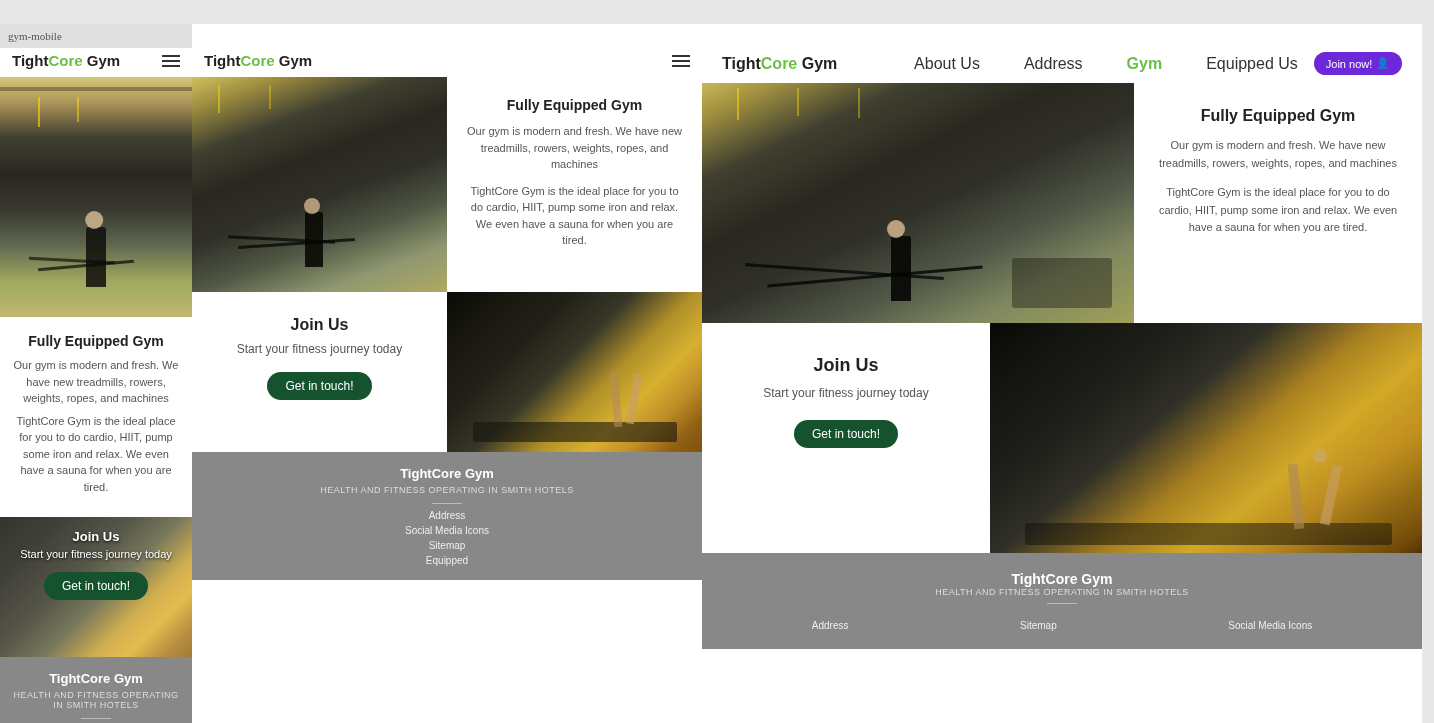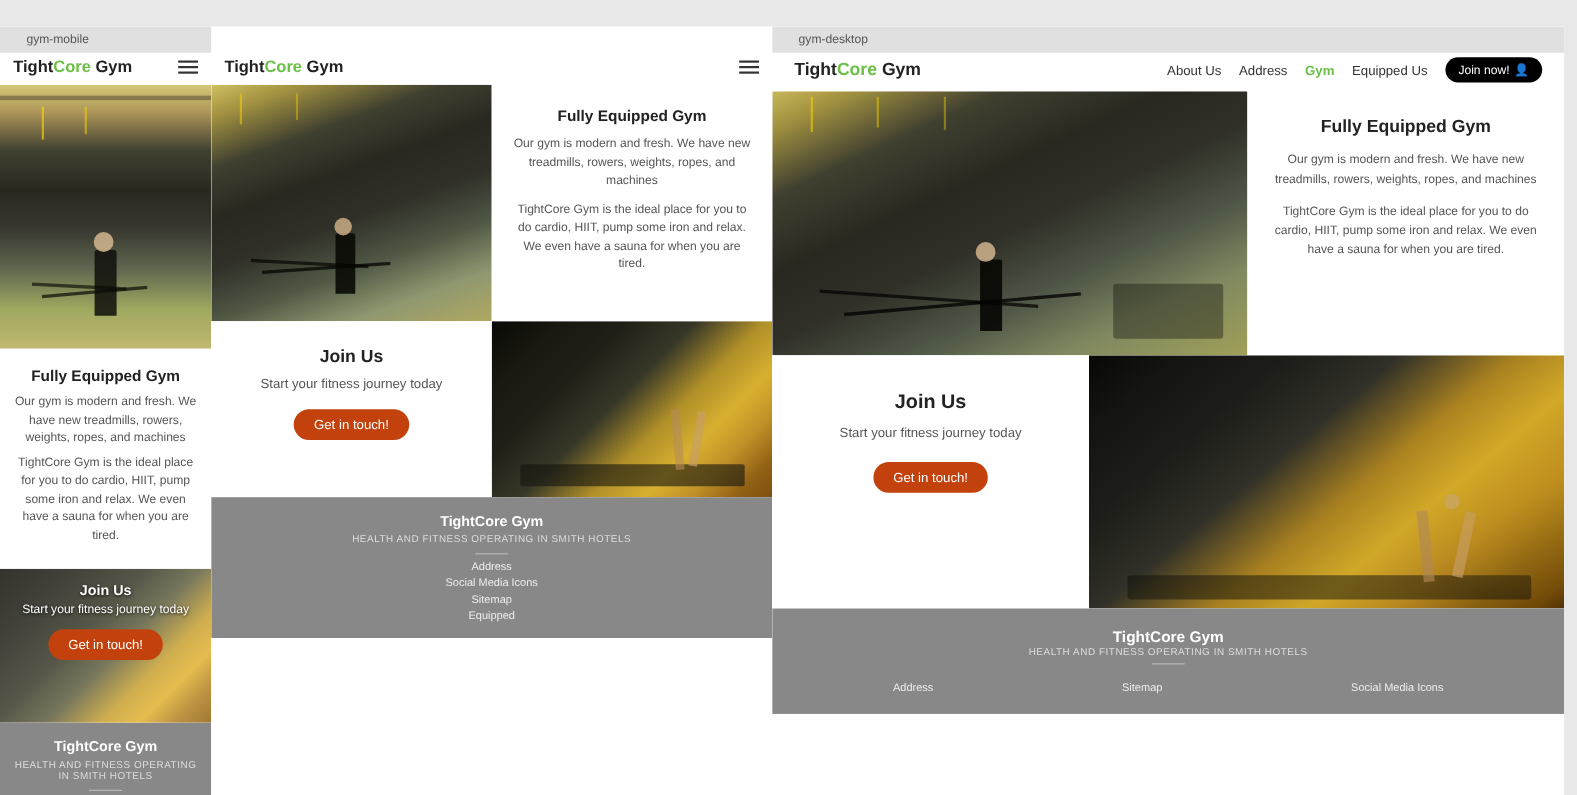--- a/index.html
+++ b/index.html
@@ -16,11 +16,12 @@
     .panel-label {
       font-size: 11px;
       color: #555;
-      padding: 6px 24px;
+      padding: 6px 8px;
       background: #e0e0e0;
       position: absolute;
       top: 0; left: 0;
       width: 100%;
+      font-family: Liberation Serif, serif;
     }
 
     .panel {

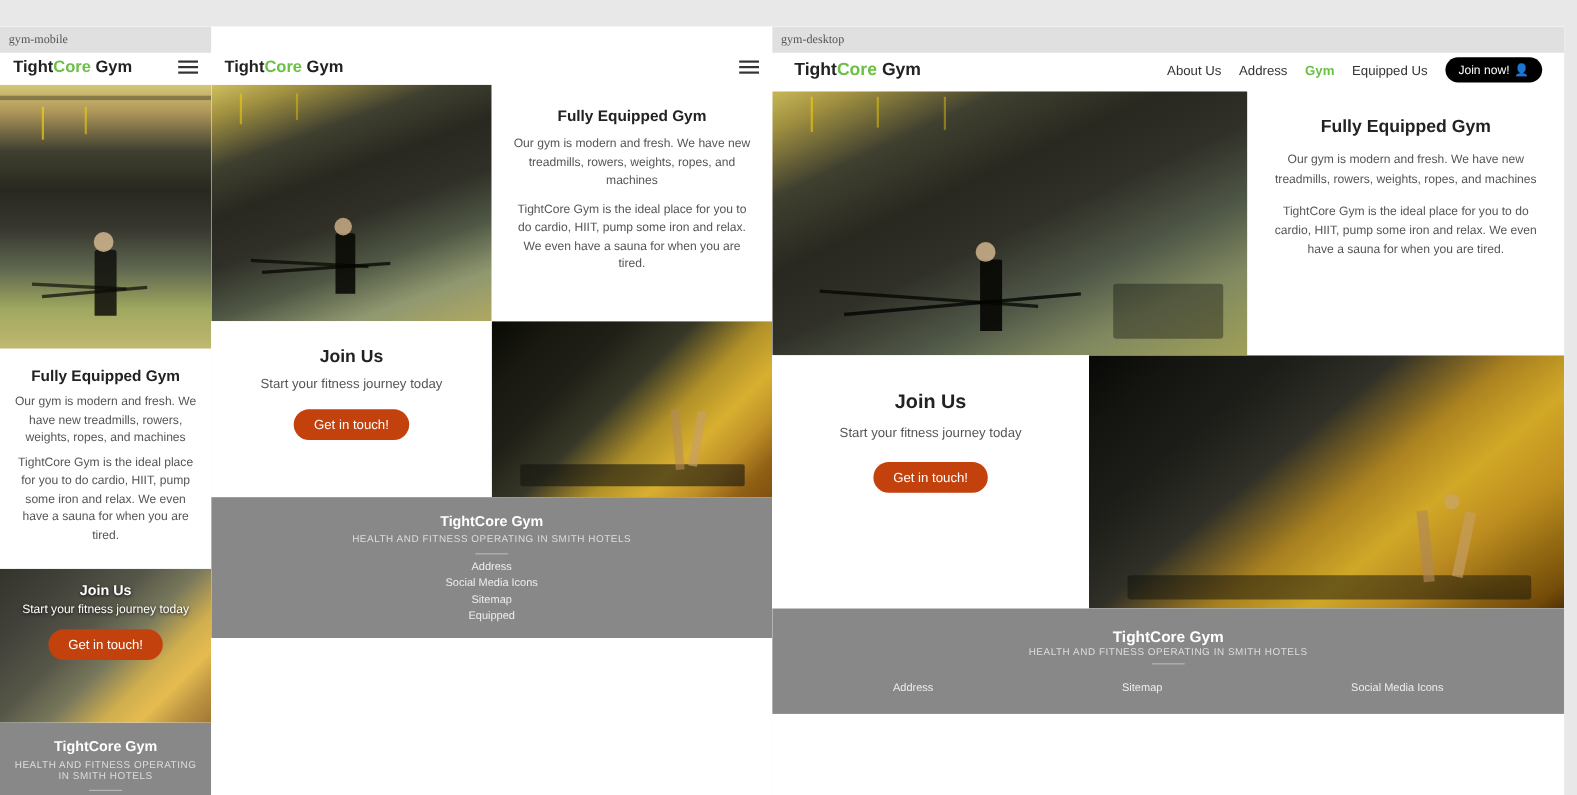--- a/index.html
+++ b/index.html
@@ -411,7 +411,6 @@
 </div>
 
 <div class="panel panel-desktop">
-  <div class="panel-label">gym-desktop</div>
 
   <div style="margin-top:20px;">
 

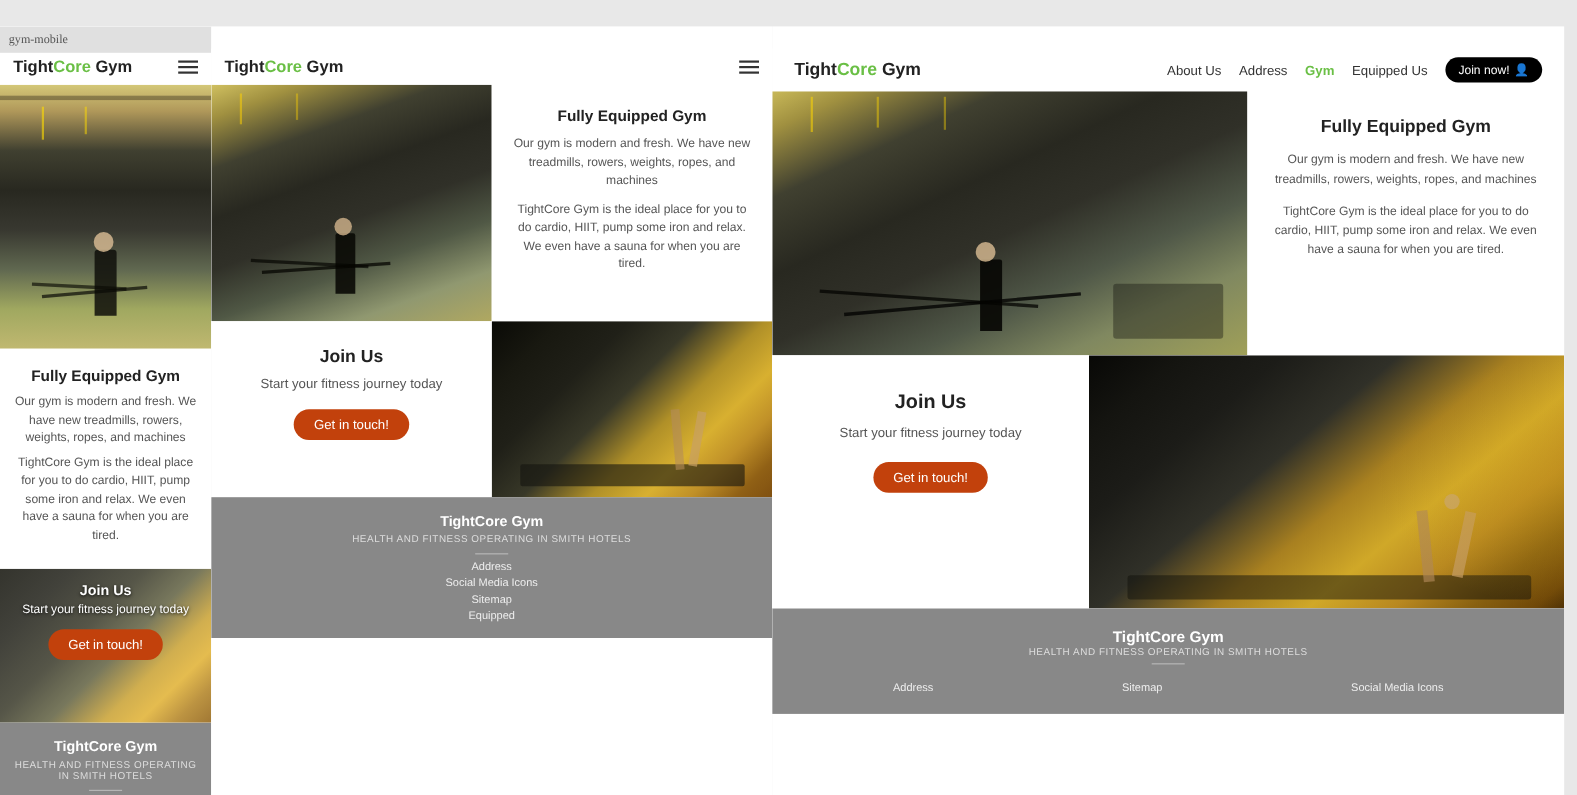--- a/index.html
+++ b/index.html
@@ -92,10 +92,11 @@
     }
     .navbar-desktop .brand span { color: #6abf45; }
     .nav-link {
-      font-size: 12px;
+      font-size: 16px;
       color: #333;
       text-decoration: none;
       cursor: pointer;
+      margin-left: 28px;
     }
     .nav-link.active { color: #6abf45; font-weight: bold; }
     .join-btn {

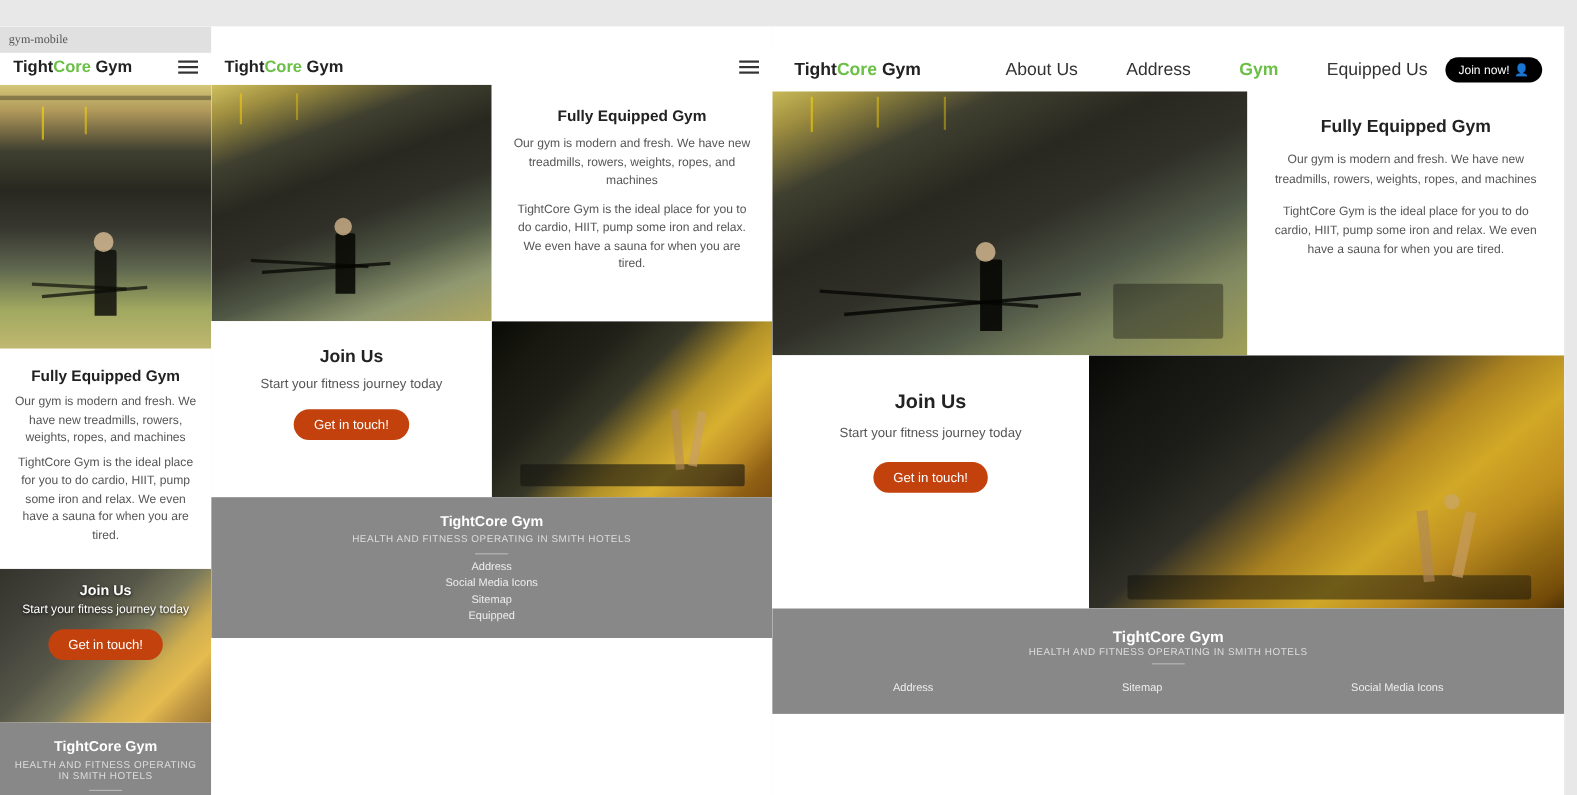--- a/index.html
+++ b/index.html
@@ -100,7 +100,7 @@
     }
     .nav-link.active { color: #6abf45; font-weight: bold; }
     .join-btn {
-      background: #000000;
+      background: #6d28d9;
       color: white;
       border: none;
       border-radius: 20px;

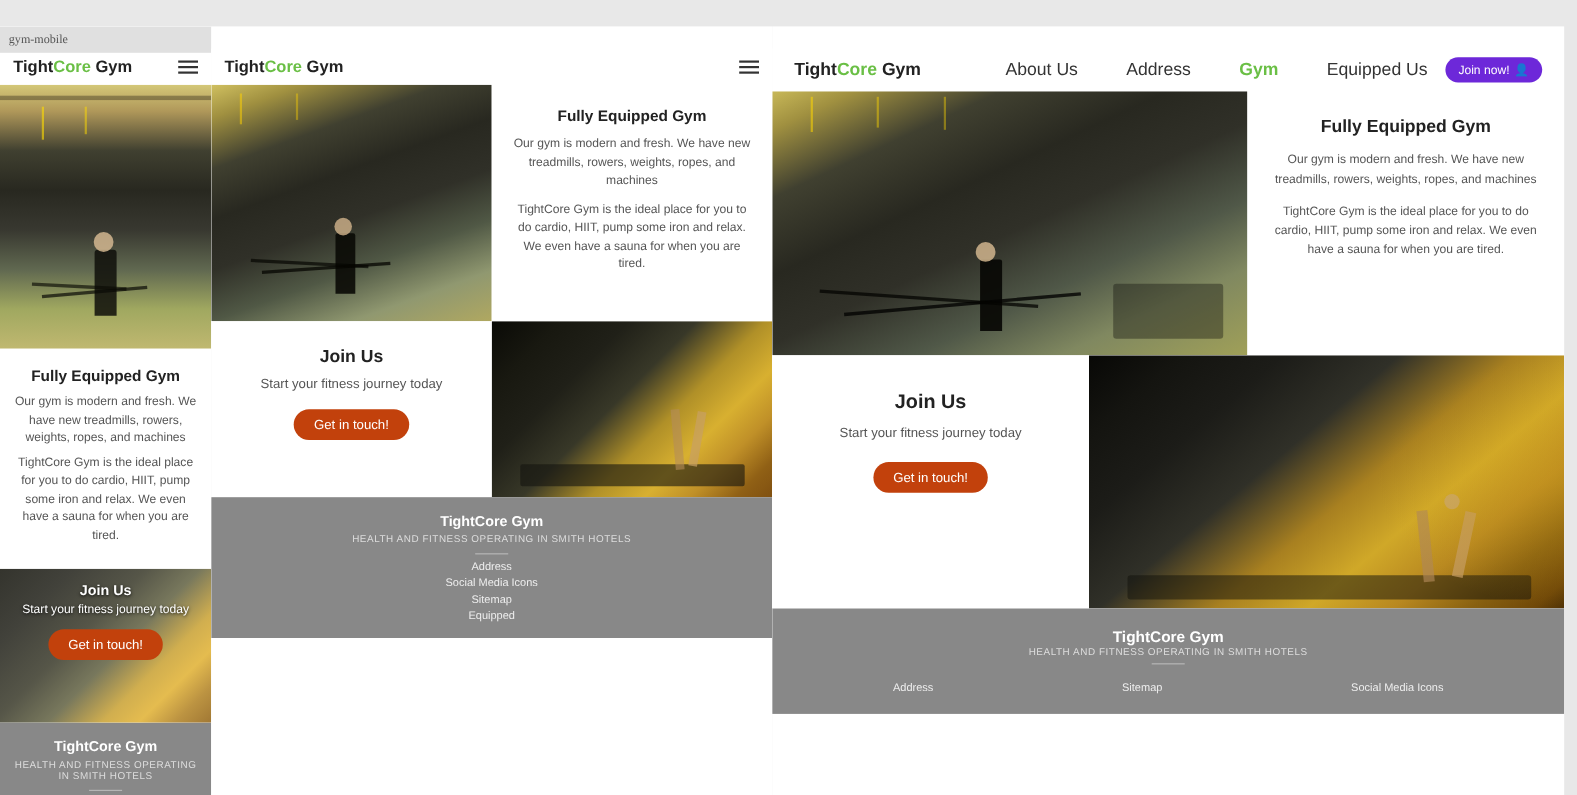--- a/index.html
+++ b/index.html
@@ -130,7 +130,7 @@
       margin-bottom: 6px;
     }
     .get-in-touch-btn {
-      background: #c2410c;
+      background: #14532d;
       color: white;
       border: none;
       border-radius: 20px;

